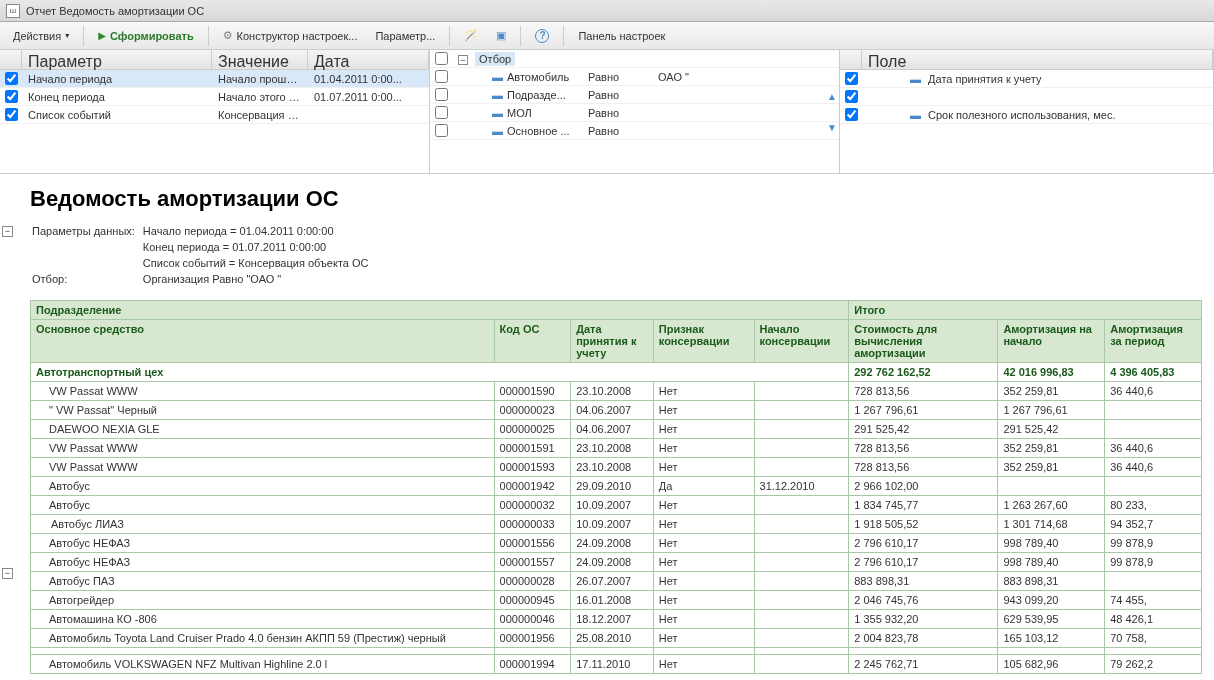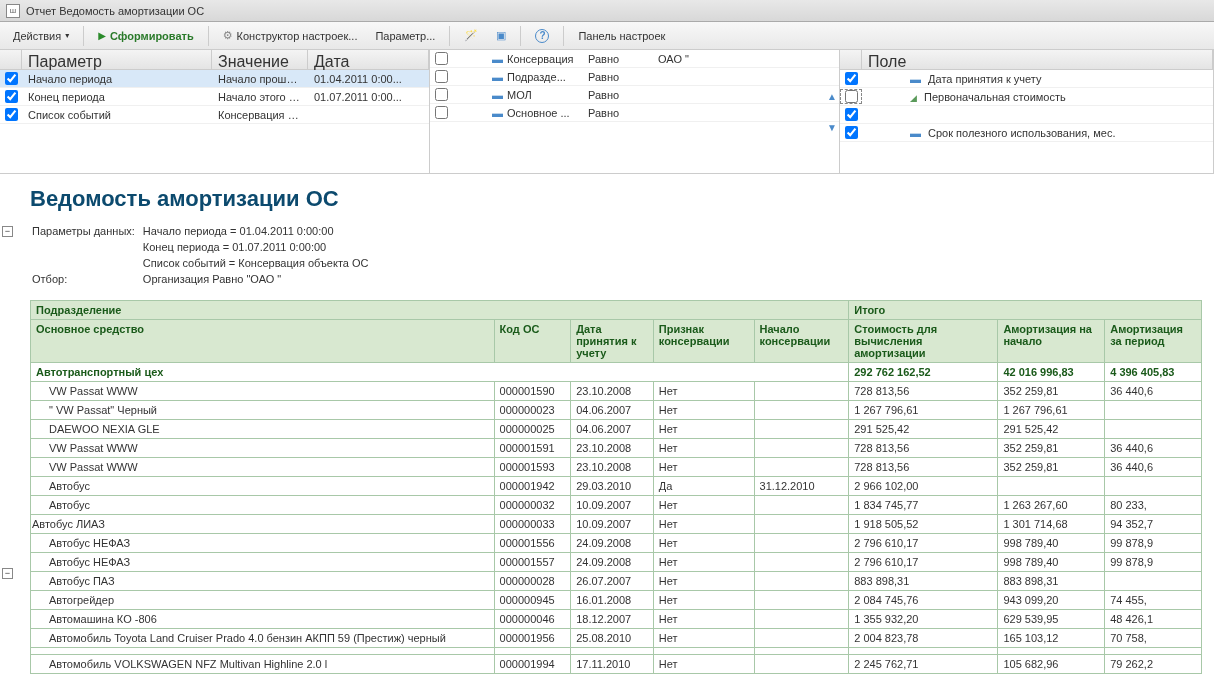--- a/index.html
+++ b/index.html
@@ -251,6 +251,15 @@
   </div>
 
   <div class="panel panel-mid">
+    <div class="grid-row">
+      <div class="chk-cell">
+          <input type="checkbox" style="">
+        </div>
+      <div style="flex:1">
+        <span class="tree-icon">−</span>
+        <span style="background:#d8e8f8;padding:1px 4px">Отбор</span>
+      </div>
+    </div>
     <div id="filter-rows">
         <div class="grid-row">
     <div class="chk-cell">

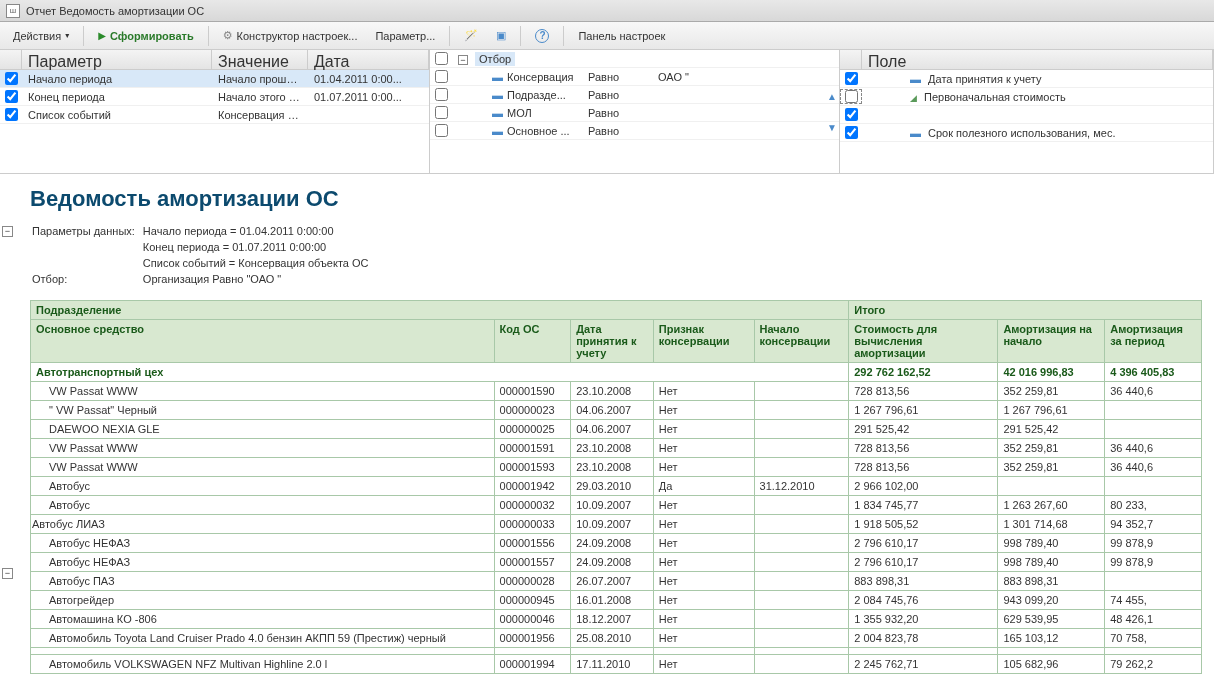--- a/index.html
+++ b/index.html
@@ -265,7 +265,7 @@
     <div class="chk-cell">
             <input type="checkbox" style="">
           </div>
-    <div style="width:130px;padding-left:40px"><span class="bullet-blue">▬</span><span>Консервация</span></div>
+    <div style="width:130px;padding-left:40px"><span class="bullet-blue">▬</span><span>Автомобиль</span></div>
     <div style="width:70px">Равно</div>
     <div style="flex:1">ОАО "</div>
         </div>

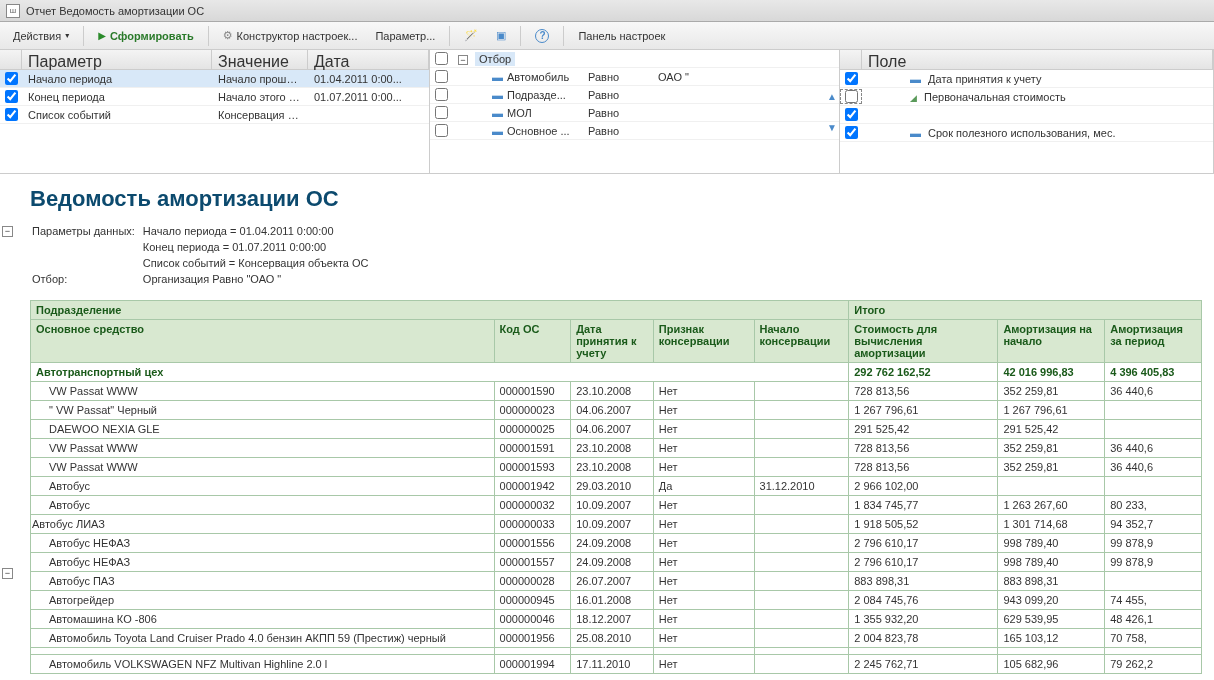--- a/index.html
+++ b/index.html
@@ -316,15 +316,6 @@
     </div>
         </div>
         <div class="grid-row">
-    <div class="chk-cell" style="outline:1px dashed #888;outline-offset:-1px">
-            <input type="checkbox" style="">
-          </div>
-    <div style="flex:1;padding-left:48px">
-      <span class="leaf-icon">◢</span>
-      <span>Первоначальная стоимость</span>
-    </div>
-        </div>
-        <div class="grid-row">
     <div class="chk-cell">
             <input type="checkbox" checked="" style="">
           </div>

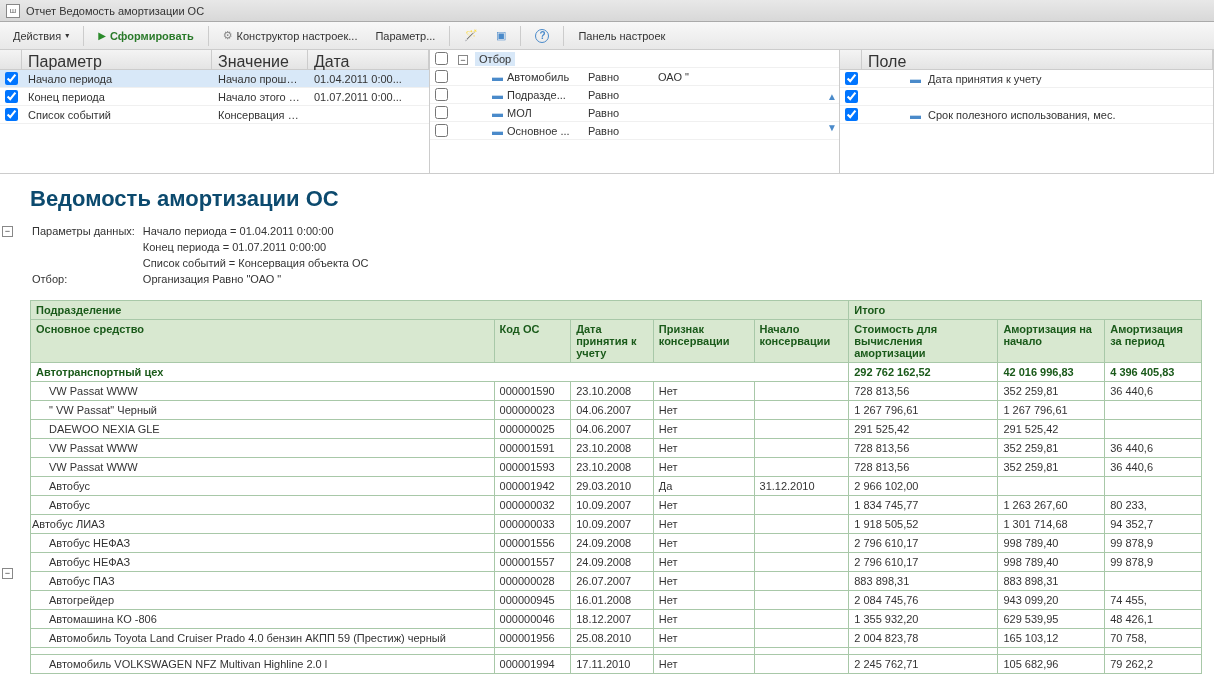--- a/index.html
+++ b/index.html
@@ -114,7 +114,7 @@
 .report-title {
   font-size: 22px;
   font-weight: bold;
-  color: #0c4a6e;
+  color: #000000;
   margin: 4px 0 10px 18px;
 }
 .report-params {

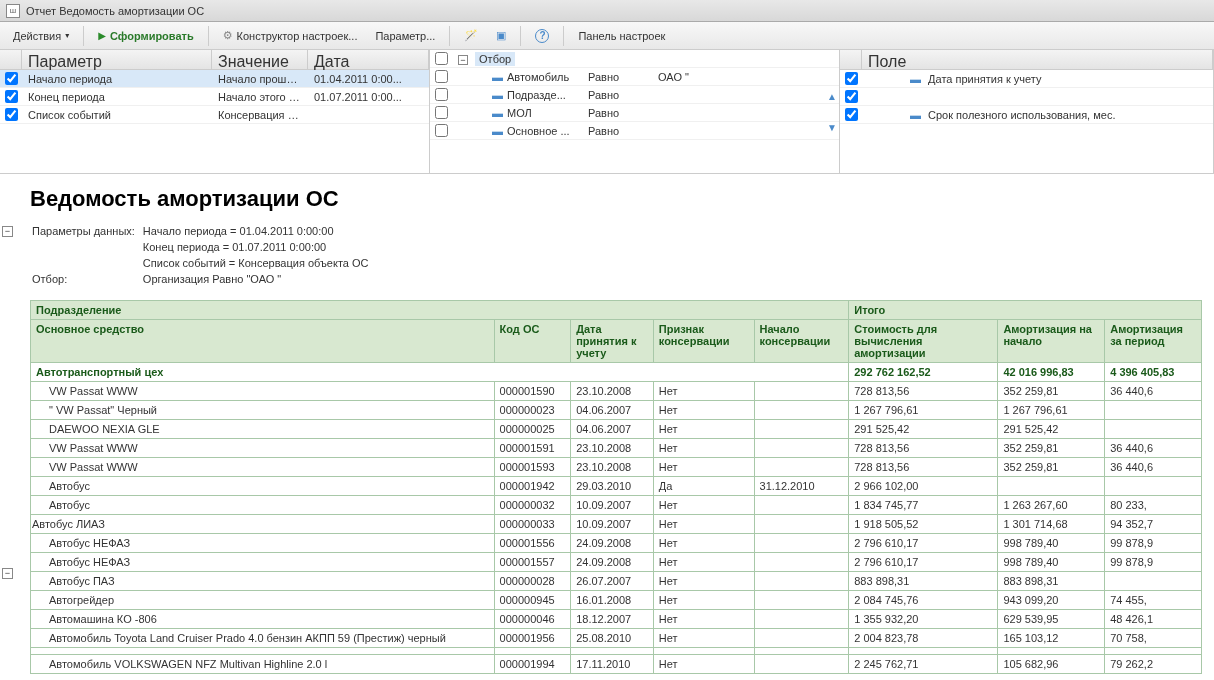--- a/index.html
+++ b/index.html
@@ -438,7 +438,7 @@
         <tr>
     <td style="padding-left:18px">Автобус</td>
     <td>000001942</td>
-    <td>29.03.2010</td>
+    <td>29.09.2010</td>
     <td>Да</td>
     <td>31.12.2010</td>
     <td class="num">2 966 102,00</td>

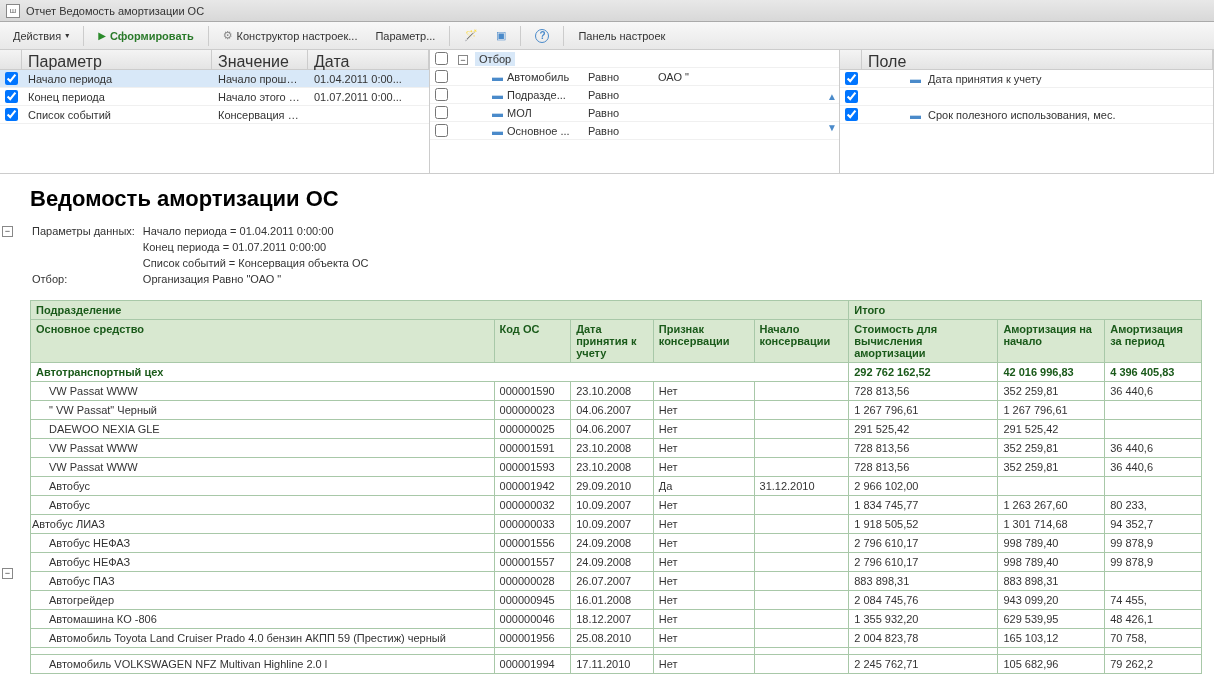--- a/index.html
+++ b/index.html
@@ -456,7 +456,7 @@
     <td class="num">80 233,</td>
         </tr>
         <tr>
-    <td style="padding-left:1px">Автобус ЛИАЗ</td>
+    <td style="padding-left:20px">Автобус ЛИАЗ</td>
     <td>000000033</td>
     <td>10.09.2007</td>
     <td>Нет</td>

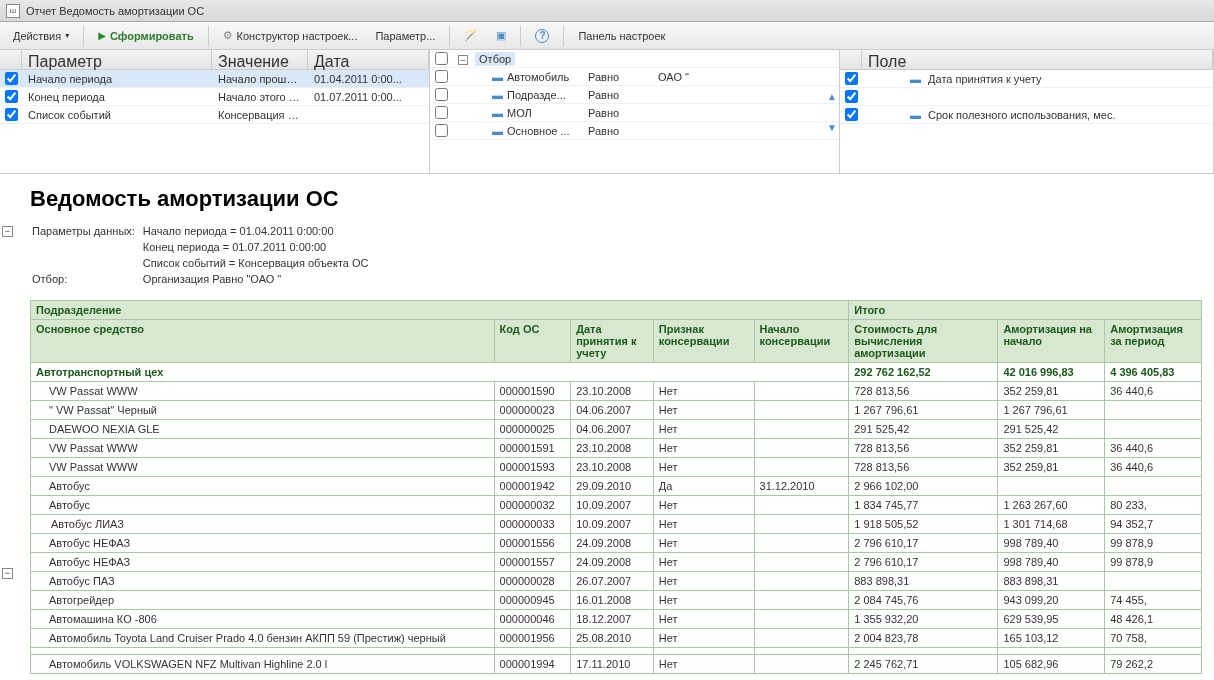--- a/index.html
+++ b/index.html
@@ -501,7 +501,7 @@
     <td>16.01.2008</td>
     <td>Нет</td>
     <td></td>
-    <td class="num">2 084 745,76</td>
+    <td class="num">2 046 745,76</td>
     <td class="num">943 099,20</td>
     <td class="num">74 455,</td>
         </tr>

